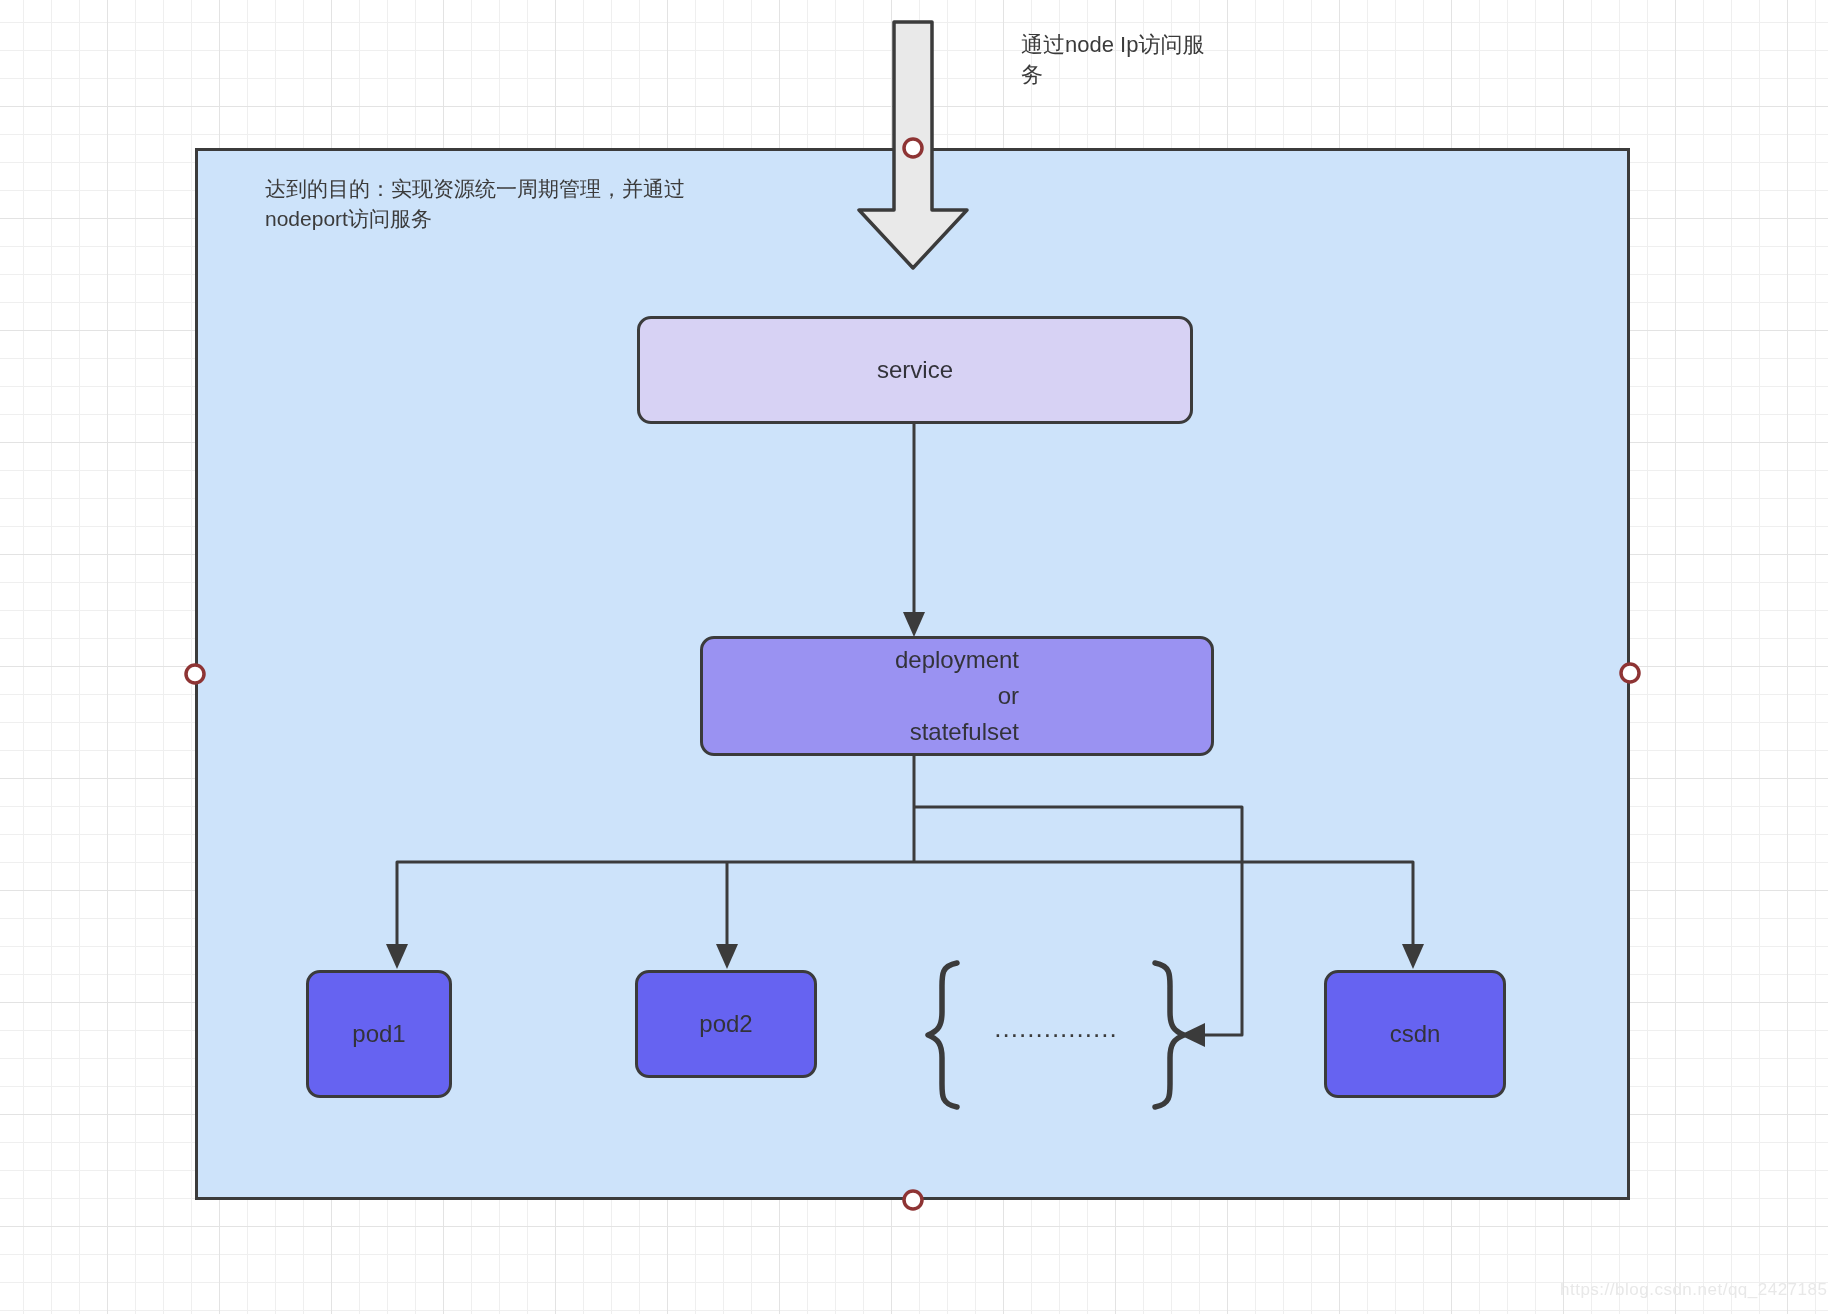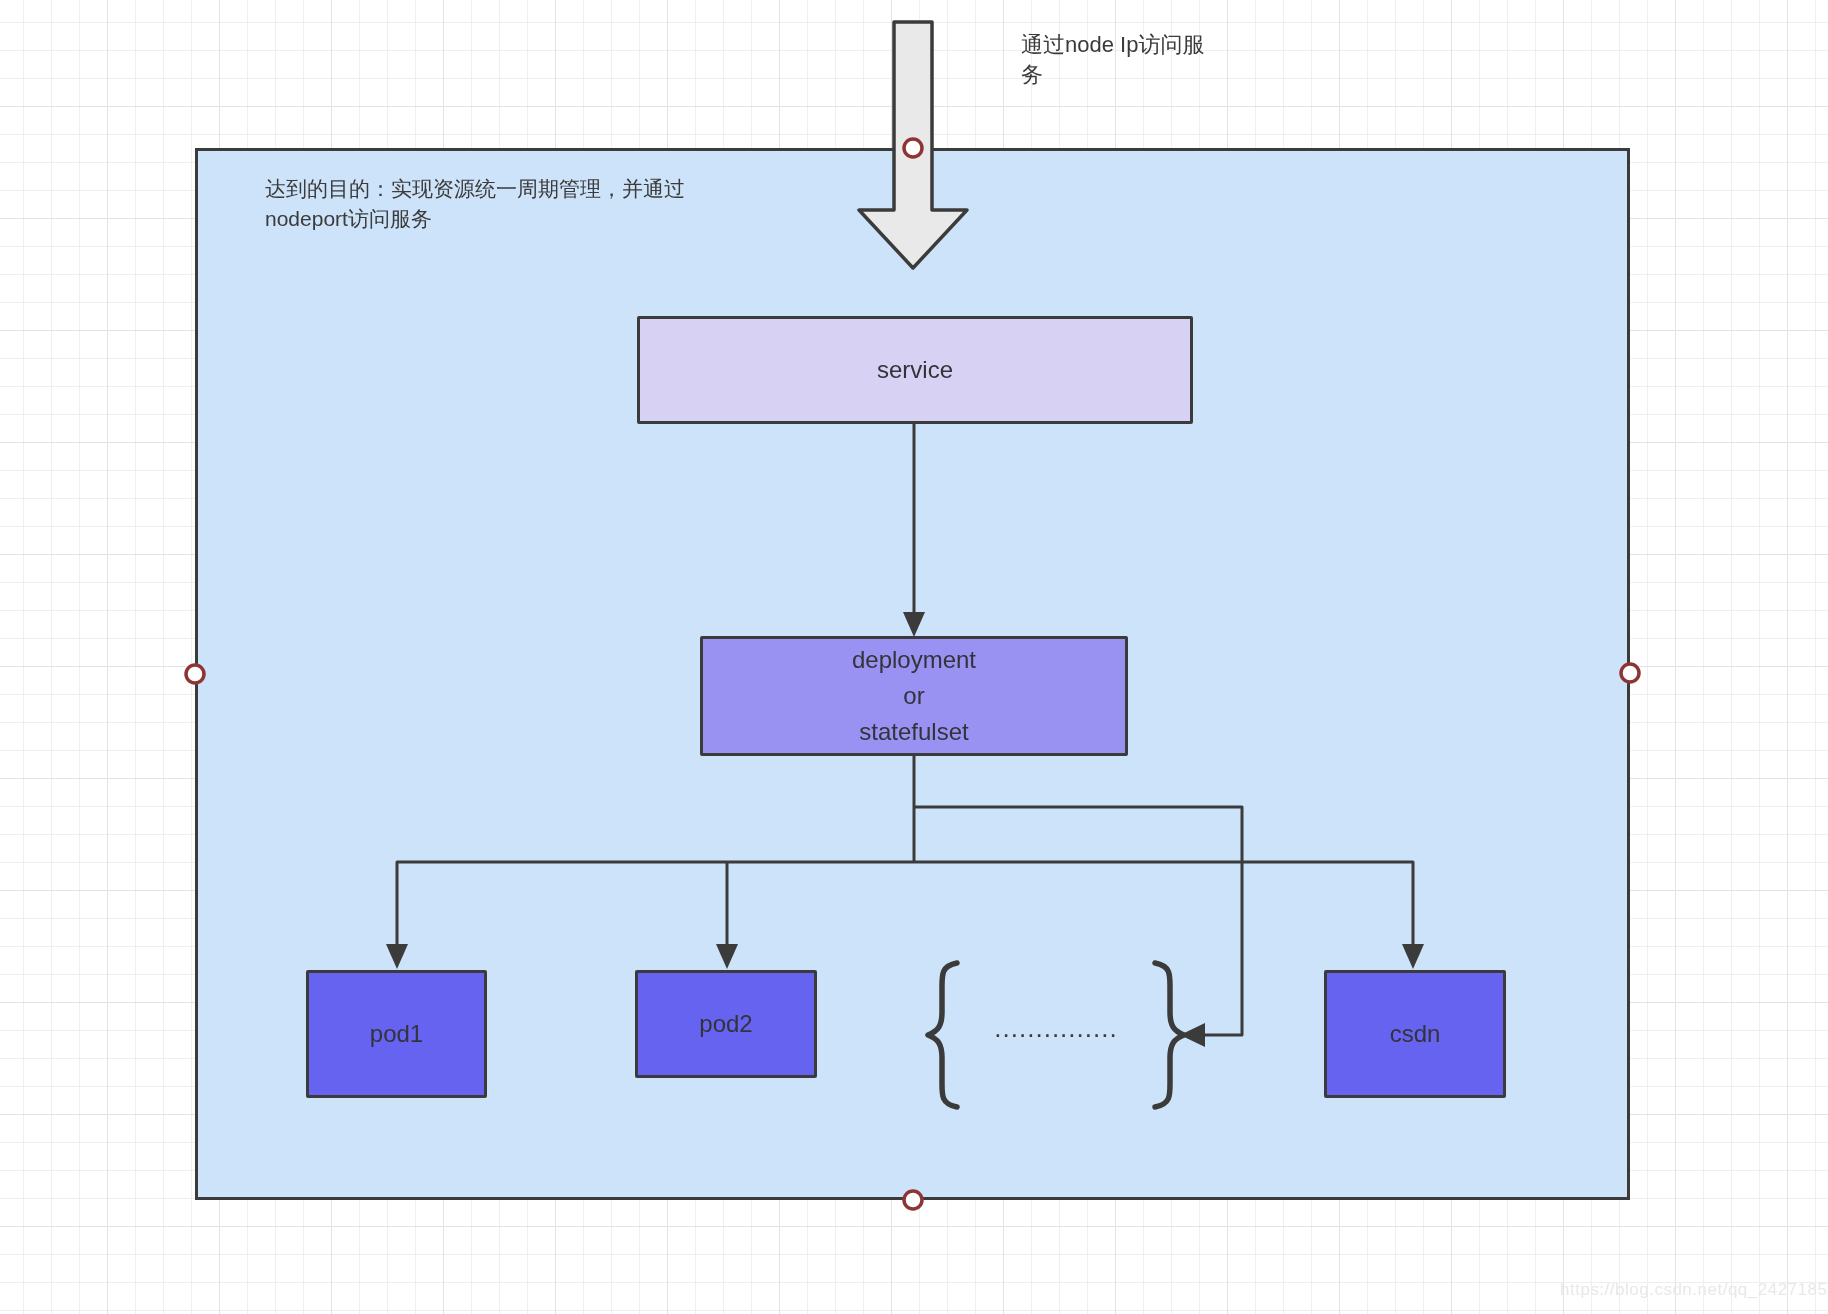--- a/index.html
+++ b/index.html
@@ -37,7 +37,7 @@
   .node{
     position:absolute;box-sizing:border-box;
     border:3px solid var(--stroke,#3b3b3b);
-    border-radius:2px;
+    border-radius:14px;
     display:flex;align-items:center;justify-content:center;
     text-align:center;
     color:#33333a;font-size:24px;line-height:36px;

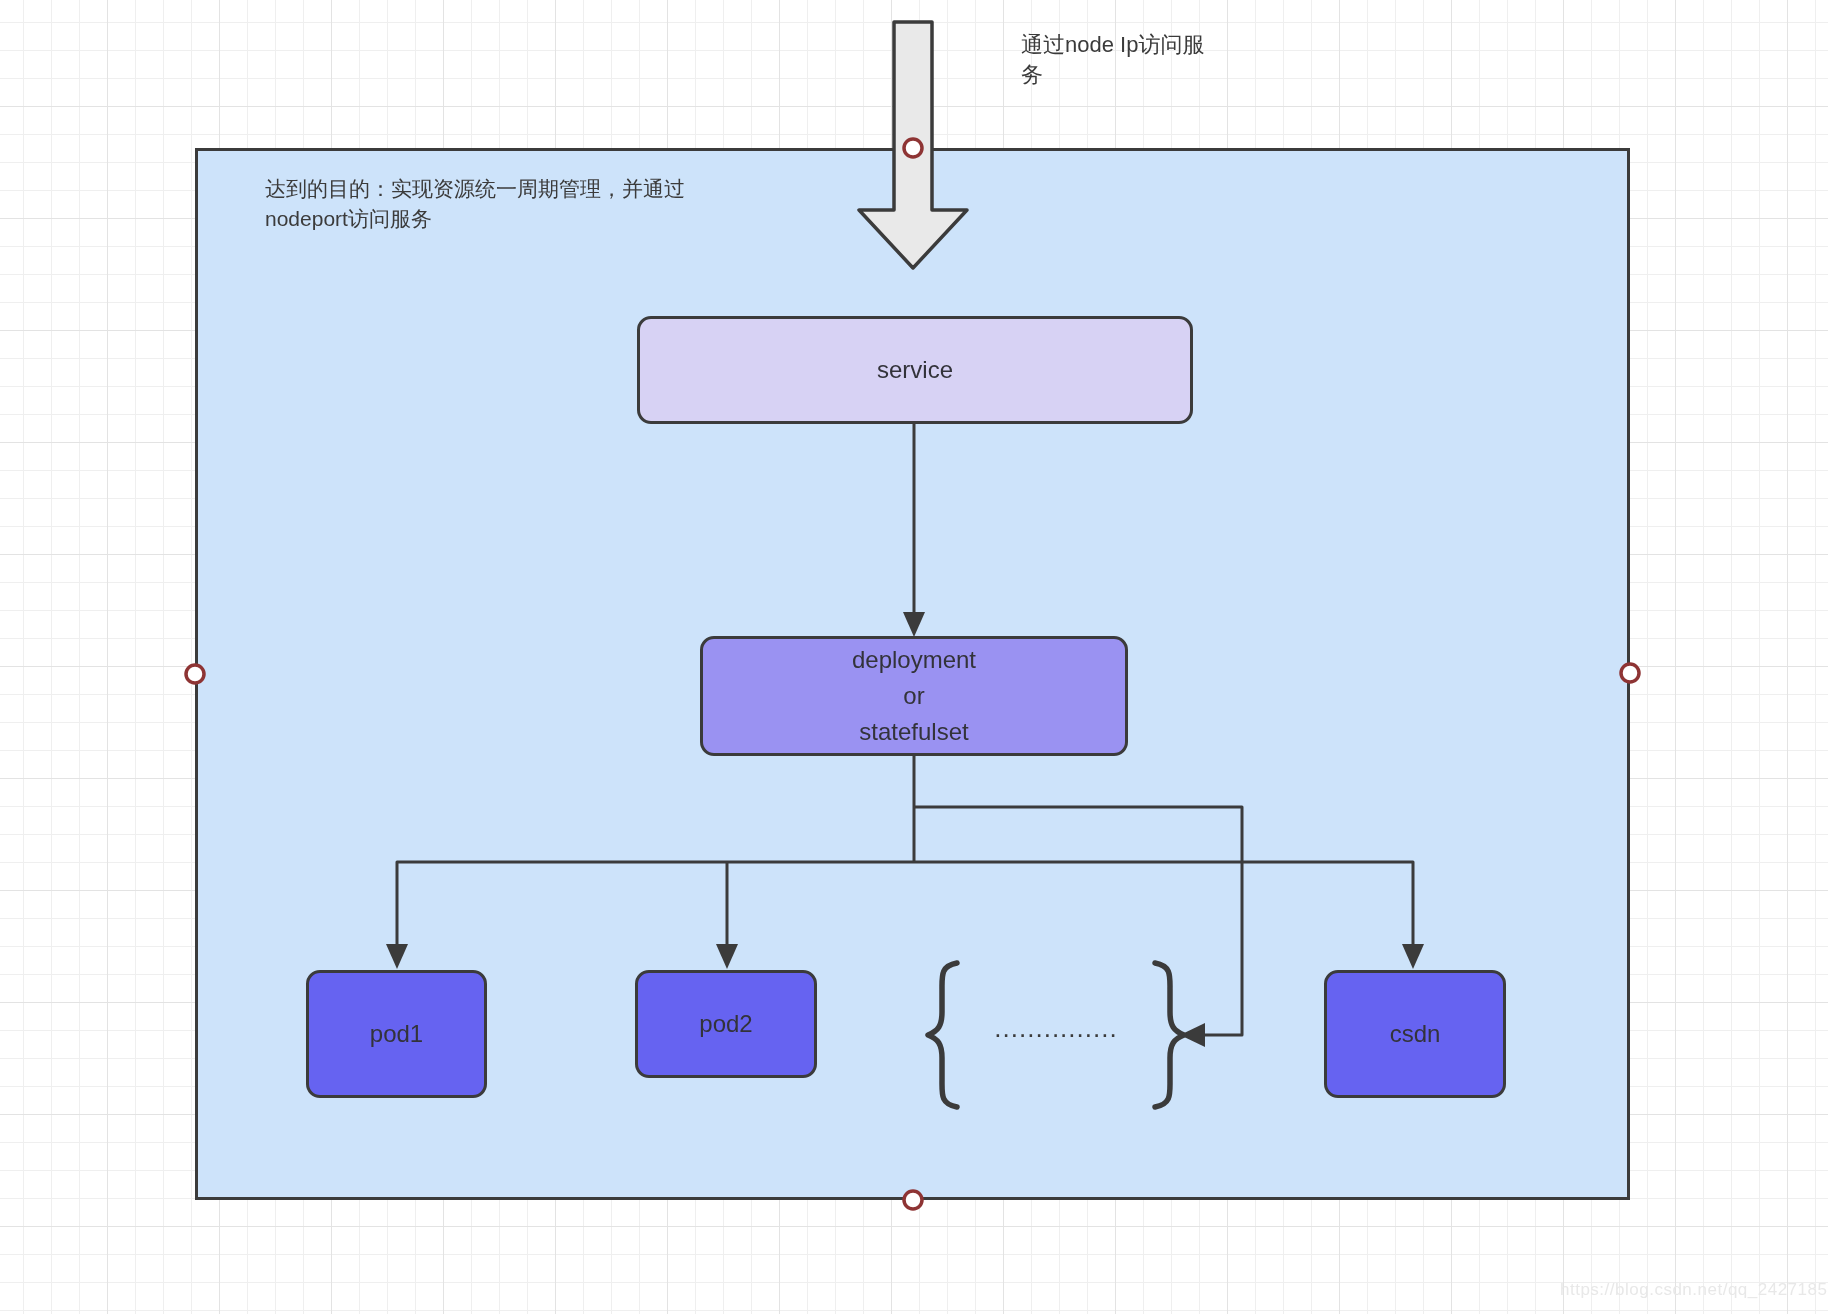--- a/index.html
+++ b/index.html
@@ -44,7 +44,7 @@
     white-space:pre-line;
   }
   .node-service{left:637px;top:316px;width:556px;height:108px;background:var(--fill-service,#d7d2f4);}
-  .node-deployment{left:700px;top:636px;width:428px;height:120px;background:var(--fill-deployment,#9a92f2);}
+  .node-deployment{left:700px;top:636px;width:514px;height:120px;background:var(--fill-deployment,#9a92f2);text-align:right;}
   .node-pod1{left:306px;top:970px;width:181px;height:128px;background:var(--fill-pod1,#6663f1);align-items:center;}
   .node-pod2{left:635px;top:970px;width:182px;height:108px;background:var(--fill-pod2,#6663f1);}
   .node-podn{left:1324px;top:970px;width:182px;height:128px;background:var(--fill-podn,#6663f1);}

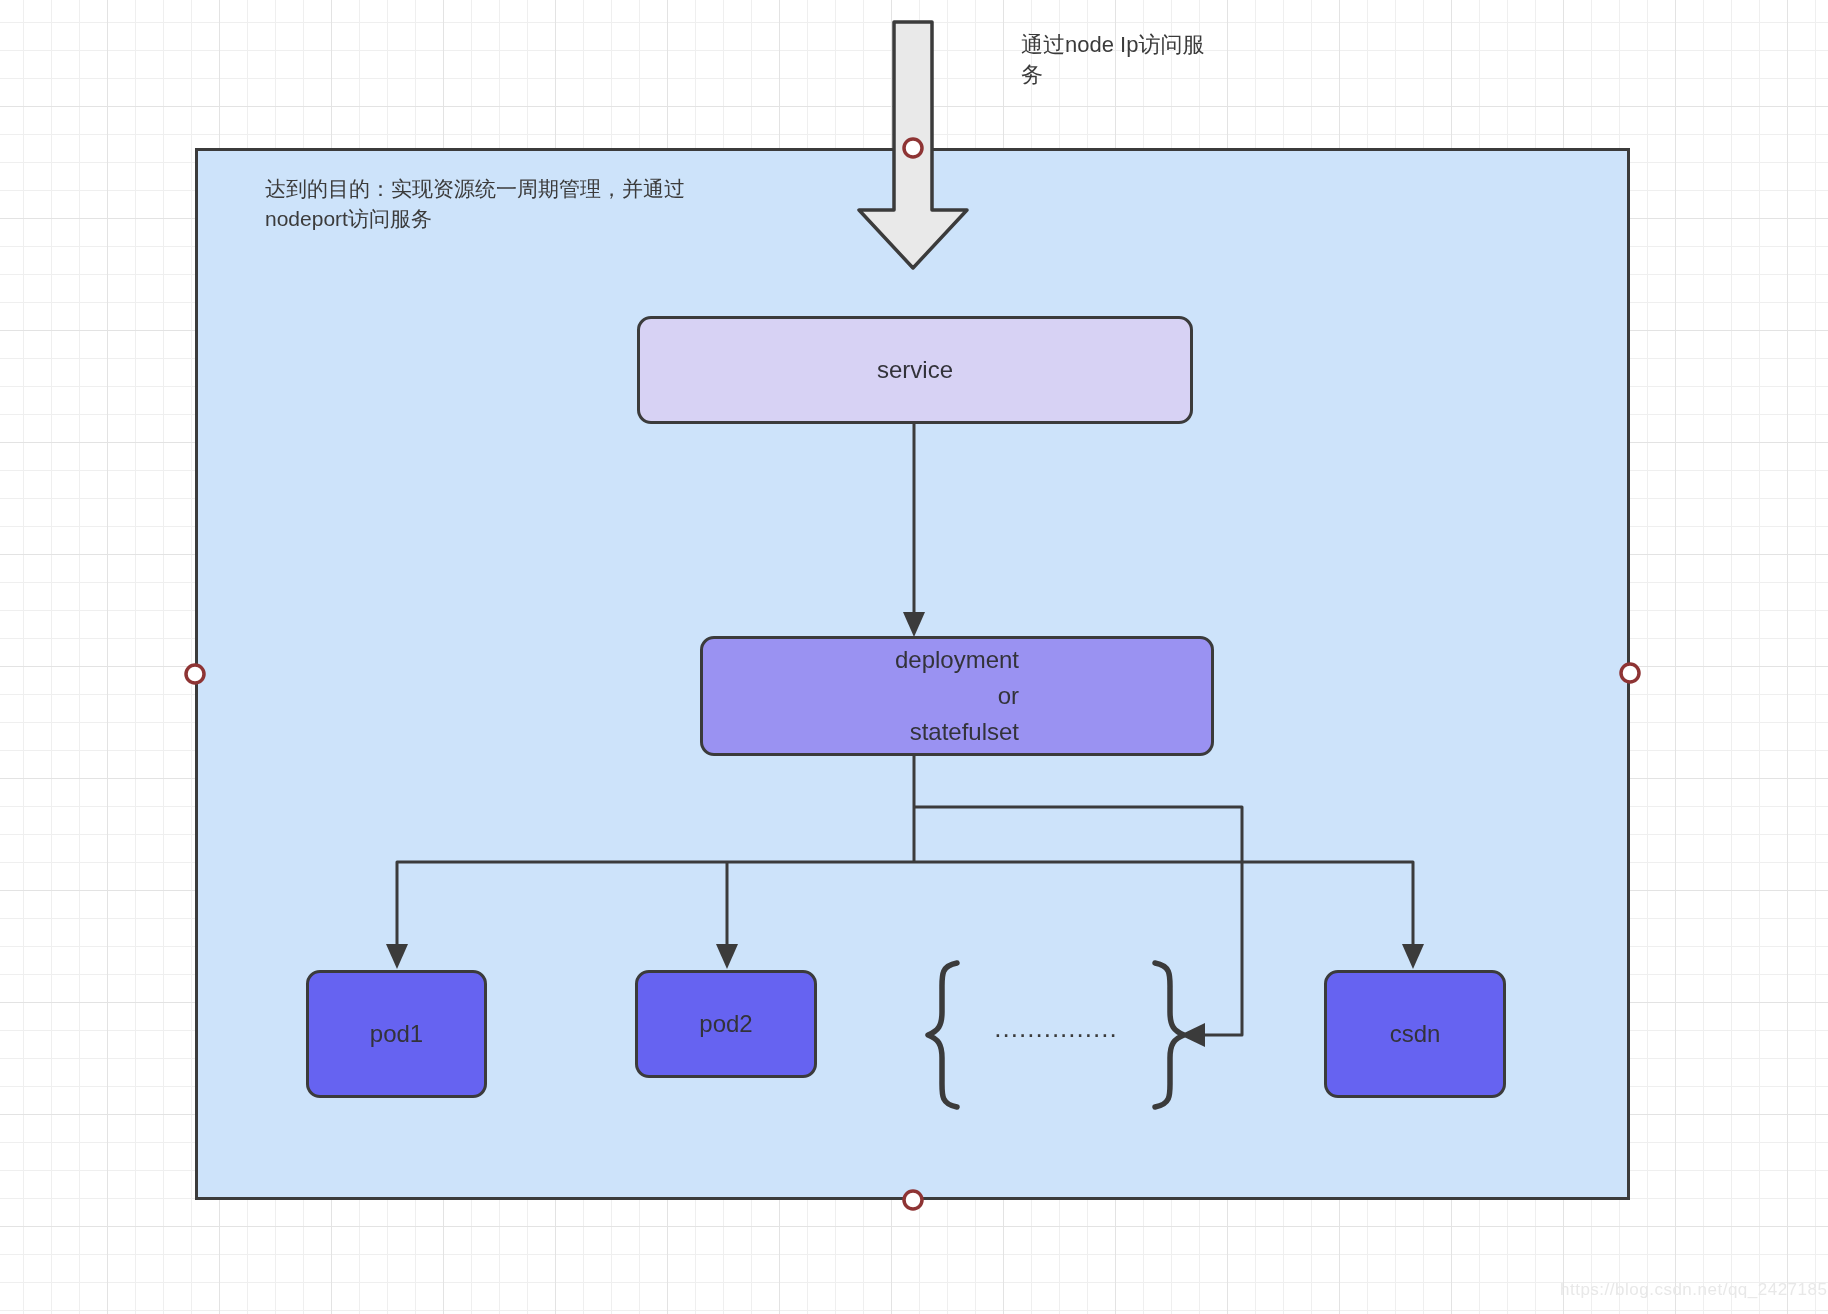--- a/index.html
+++ b/index.html
@@ -45,7 +45,7 @@
   }
   .node-service{left:637px;top:316px;width:556px;height:108px;background:var(--fill-service,#d7d2f4);}
   .node-deployment{left:700px;top:636px;width:514px;height:120px;background:var(--fill-deployment,#9a92f2);text-align:right;}
-  .node-pod1{left:306px;top:970px;width:181px;height:128px;background:var(--fill-pod1,#6663f1);align-items:center;}
+  .node-pod1{left:306px;top:970px;width:146px;height:128px;background:var(--fill-pod1,#6663f1);align-items:center;}
   .node-pod2{left:635px;top:970px;width:182px;height:108px;background:var(--fill-pod2,#6663f1);}
   .node-podn{left:1324px;top:970px;width:182px;height:128px;background:var(--fill-podn,#6663f1);}
   .ellipsis{

